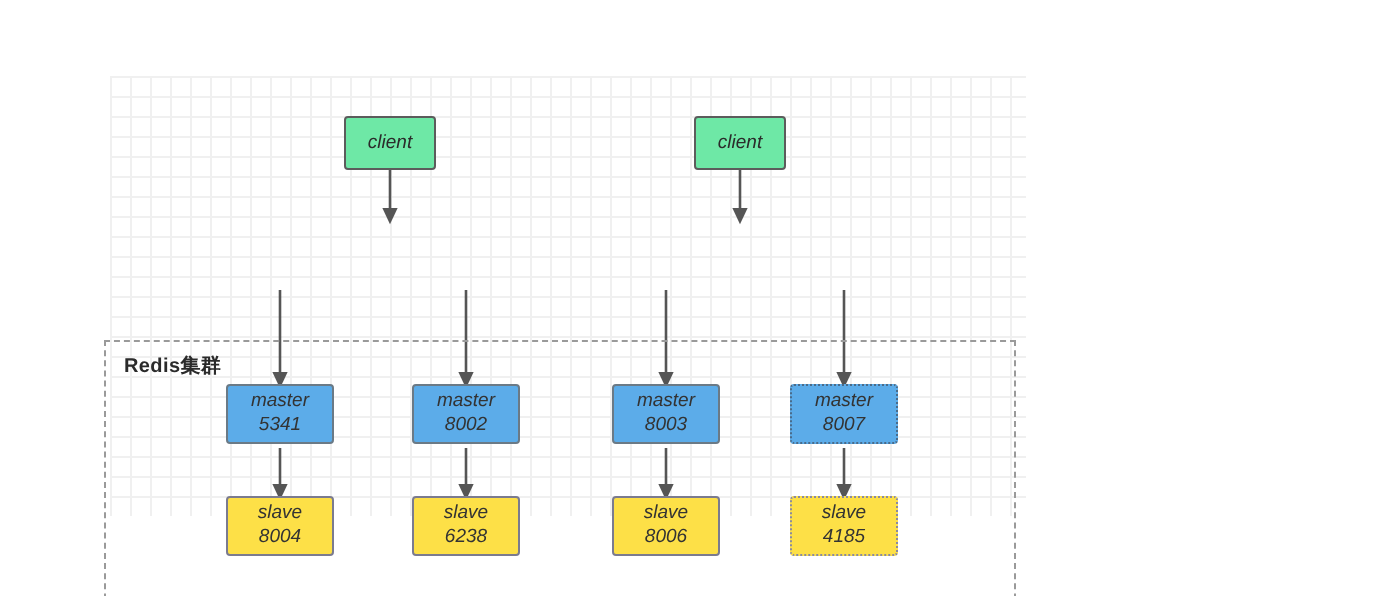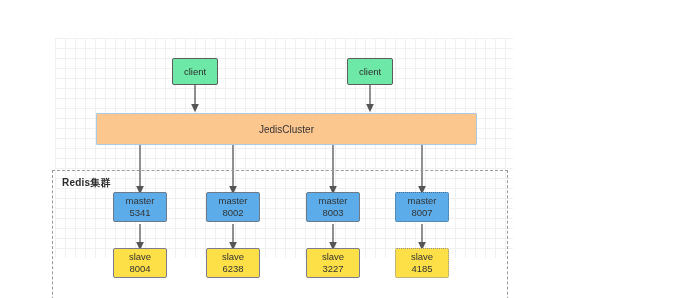--- a/index.html
+++ b/index.html
@@ -43,6 +43,7 @@
     font-size: 9.5px;
     color: #333333;
     text-align: center;
+    font-style: italic;
   }
   .node .ln { display: block; white-space: nowrap; }
 

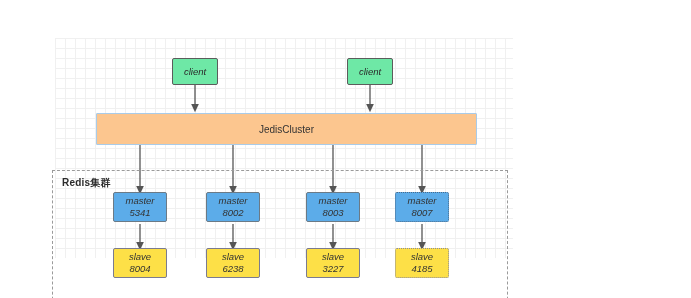--- a/index.html
+++ b/index.html
@@ -154,9 +154,6 @@
     <span class="ln">client</span>
   </div>
 
-  <div id="jedis-bar">
-    <span>JedisCluster</span>
-  </div>
 
   <div class="node master" style="left:113px;top:192px">
     <span class="ln">master</span>

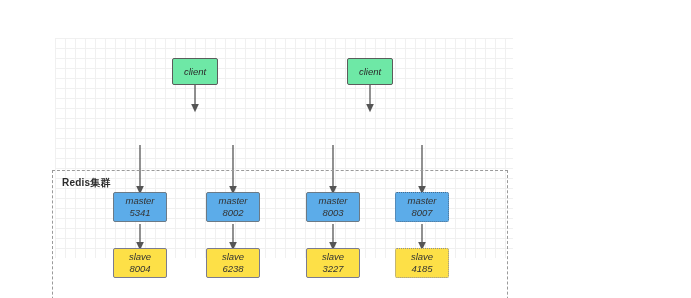--- a/index.html
+++ b/index.html
@@ -182,7 +182,7 @@
   </div>
   <div class="node slave" style="left:306px;top:248px">
     <span class="ln">slave</span>
-    <span class="ln">3227</span>
+    <span class="ln">8006</span>
   </div>
   <div class="node slave dotted" style="left:395px;top:248px">
     <span class="ln">slave</span>

